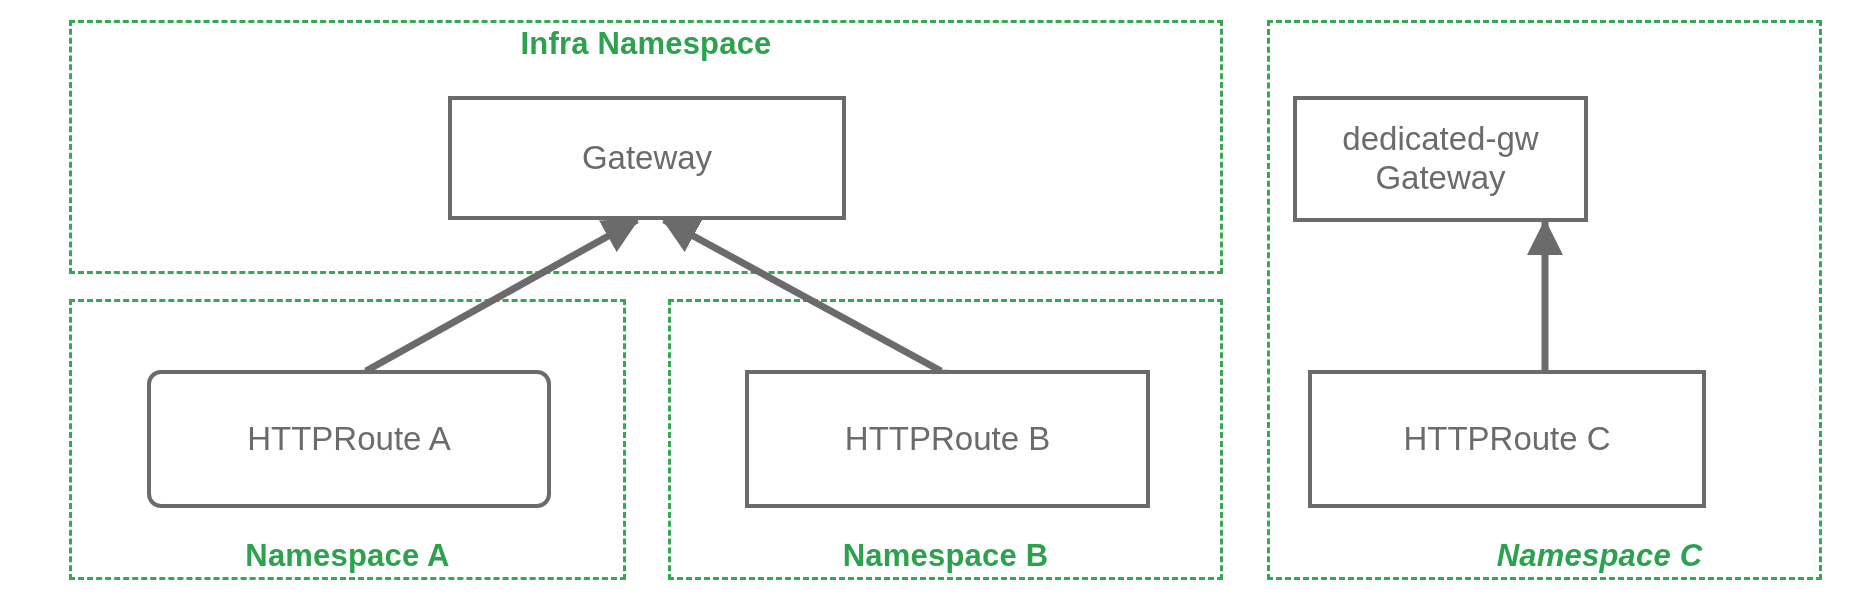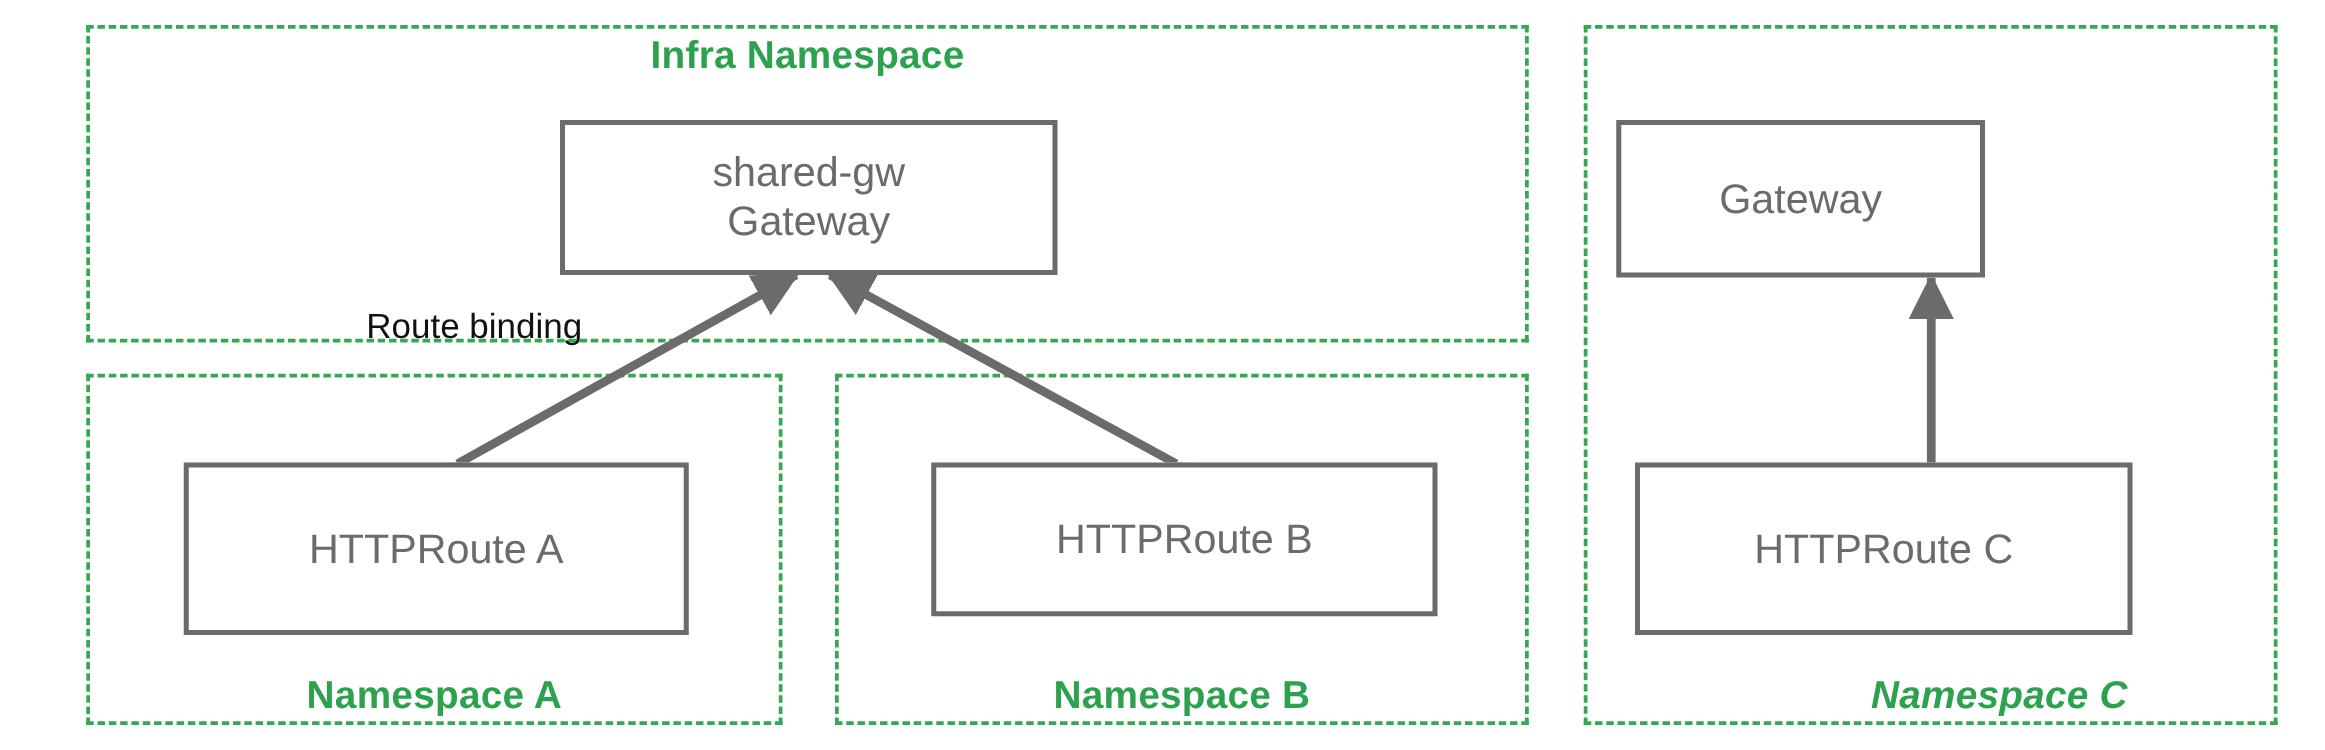--- a/index.html
+++ b/index.html
@@ -111,7 +111,6 @@
   <div class="edge-label" style="left:293px; top:245px;">Route binding</div>
 
   <div class="res-box" style="left:448px; top:96px; width:398px; height:124px;">
-    <span>shared-gw</span>
     <span class="line2">Gateway</span>
   </div>
 

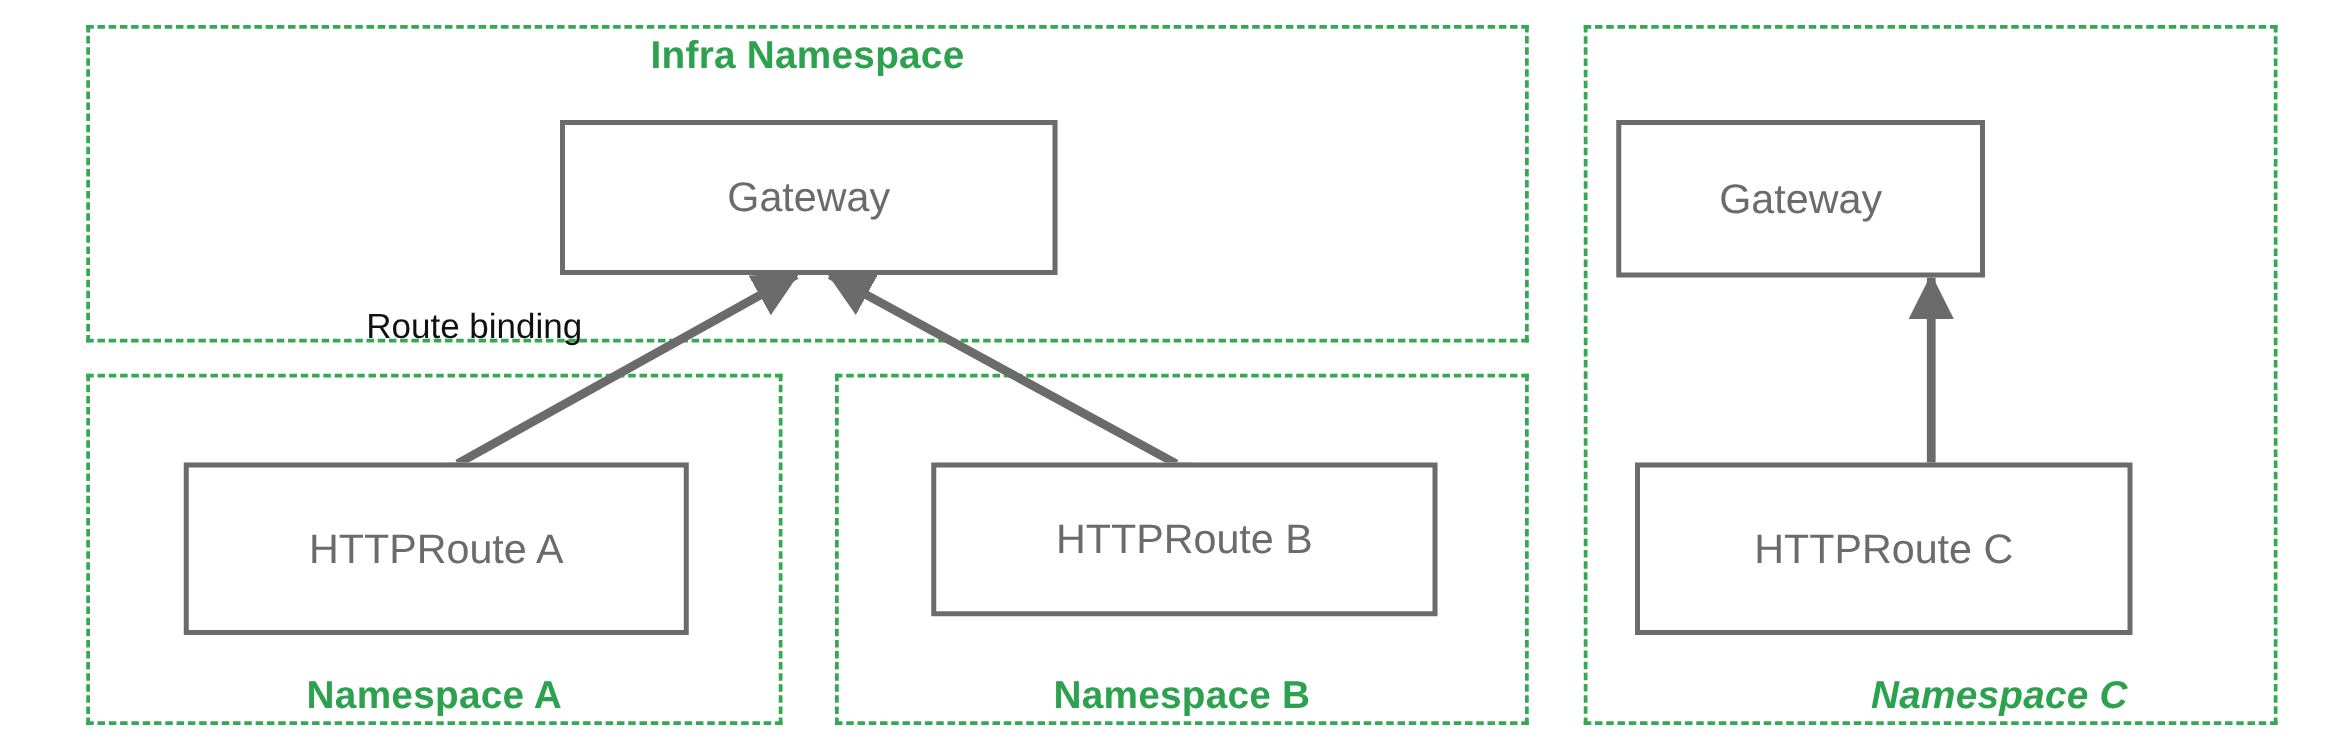--- a/index.html
+++ b/index.html
@@ -115,6 +115,7 @@
   </div>
 
   <div class="res-box" style="left:1293px; top:96px; width:295px; height:126px;">
+    <span>dedicated-gw</span>
     <span class="line2">Gateway</span>
   </div>
 

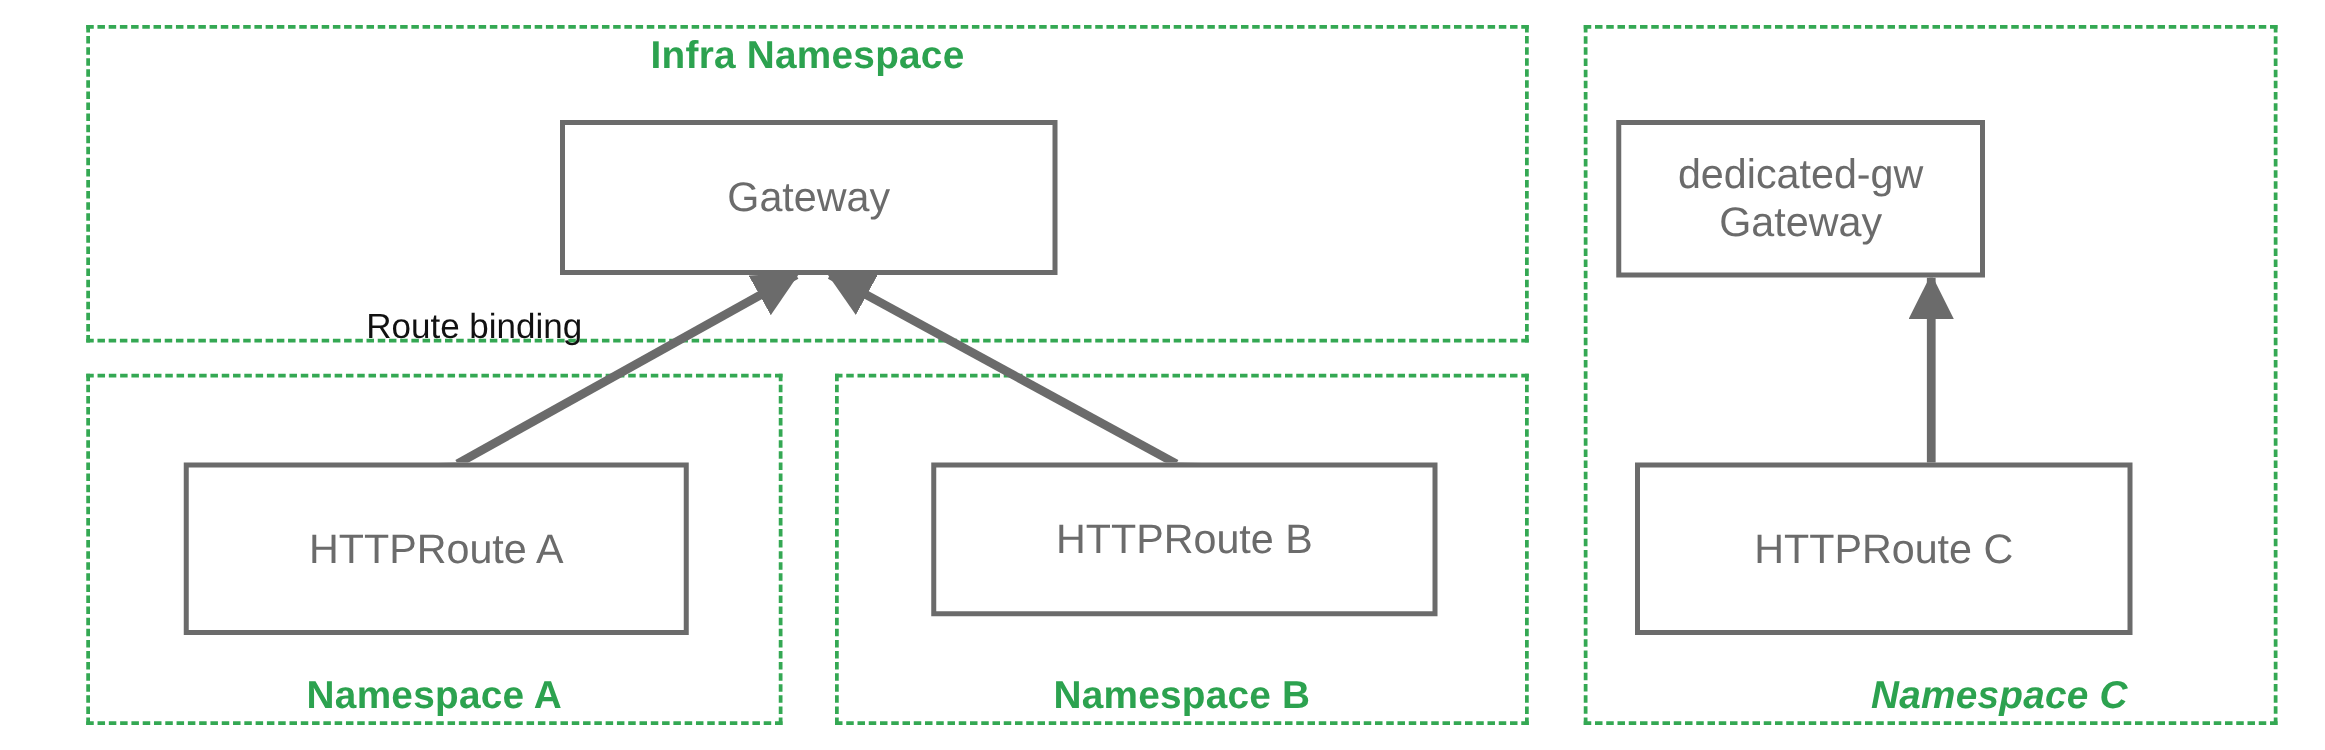--- a/index.html
+++ b/index.html
@@ -108,7 +108,6 @@
     <line x1="1545" y1="371" x2="1545" y2="222" stroke="#6b6b6b" stroke-width="7" marker-start="url(#arrowStart)" marker-end="url(#arrowEnd)"></line>
   </svg>
 
-  <div class="edge-label" style="left:293px; top:245px;">Route binding</div>
 
   <div class="res-box" style="left:448px; top:96px; width:398px; height:124px;">
     <span class="line2">Gateway</span>

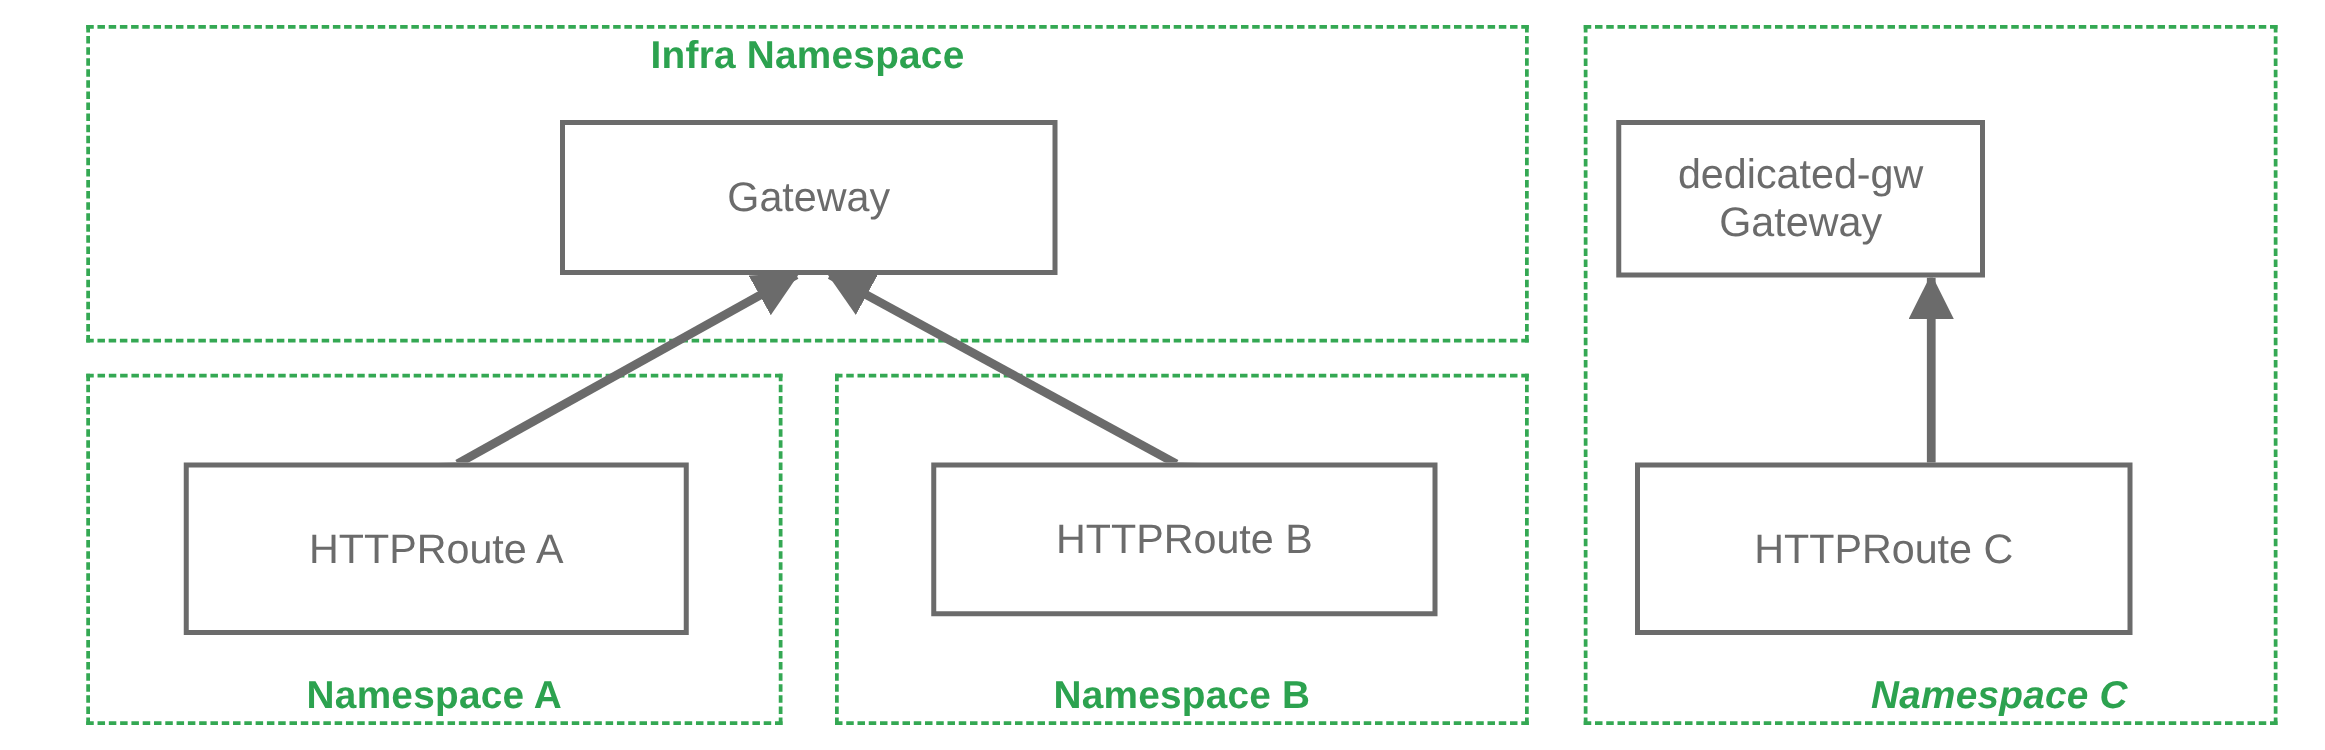--- a/index.html
+++ b/index.html
@@ -118,7 +118,7 @@
     <span class="line2">Gateway</span>
   </div>
 
-  <div class="res-box" style="left:147px; top:370px; width:404px; height:138px;">
+  <div class="res-box" style="left:147px; top:370px; width:404px; height:138px;border-radius:14px;">
     <span>HTTPRoute A</span>
   </div>
 

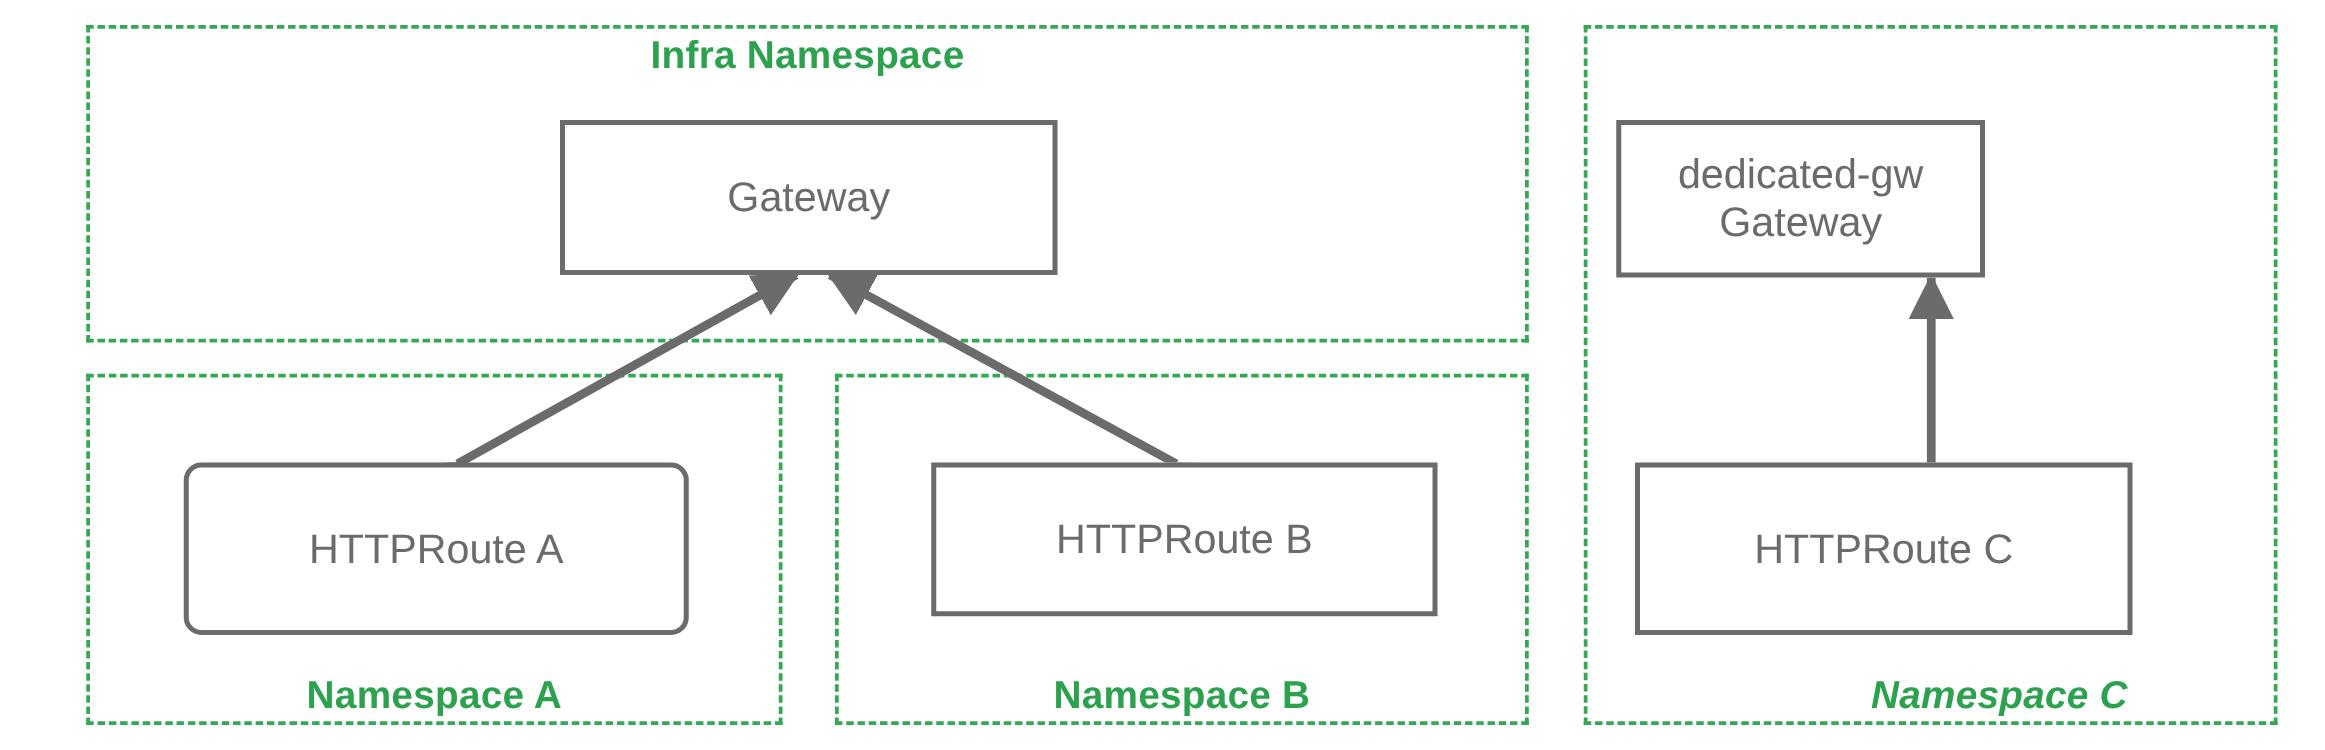--- a/index.html
+++ b/index.html
@@ -122,7 +122,7 @@
     <span>HTTPRoute A</span>
   </div>
 
-  <div class="res-box" style="left:745px; top:370px; width:405px; height:123px;">
+  <div class="res-box" style="left:745px; top:370px; width:405px; height:138px;">
     <span>HTTPRoute B</span>
   </div>
 

